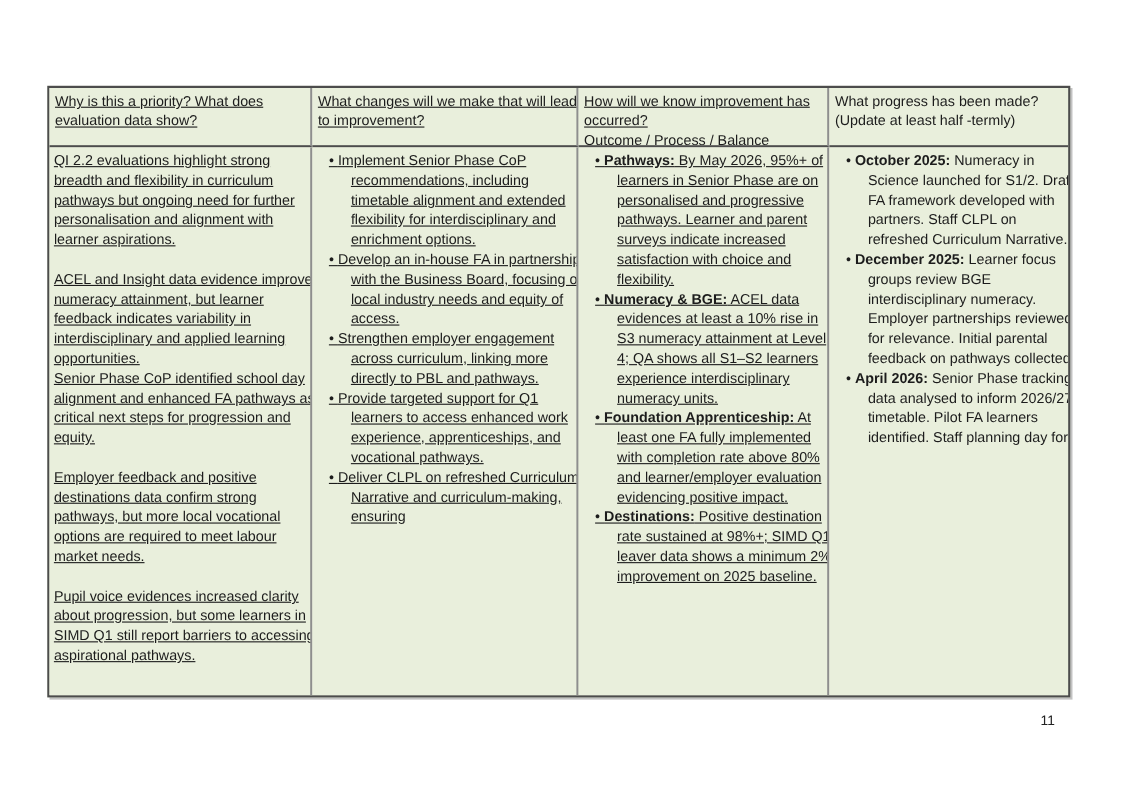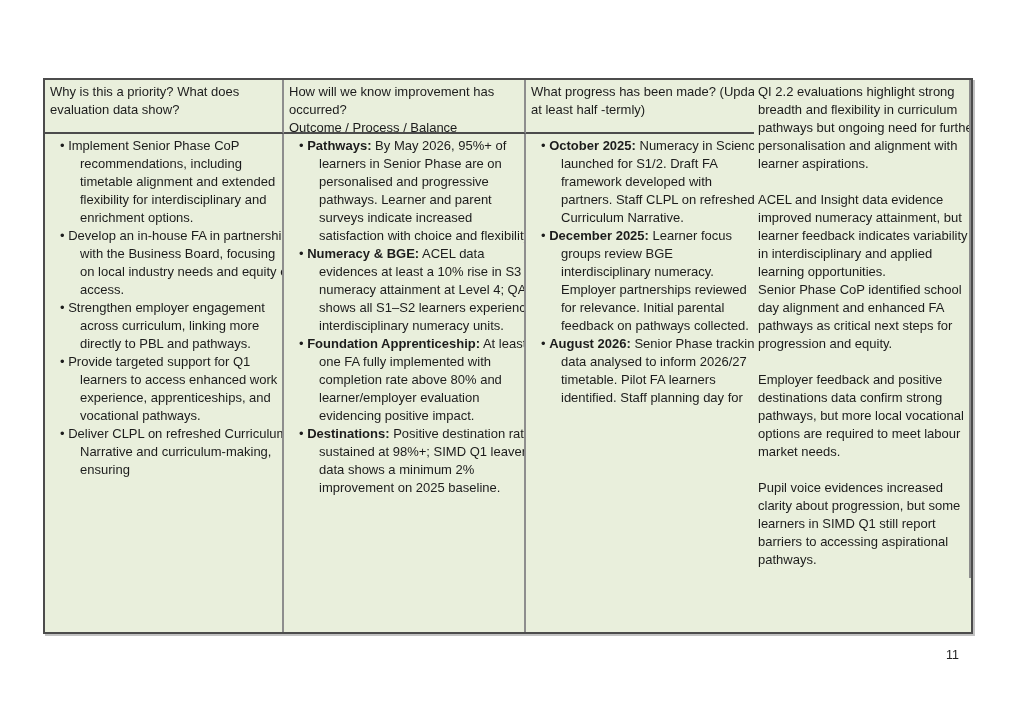--- a/index.html
+++ b/index.html
@@ -38,6 +38,7 @@
   }
   .hcell:not(.last), .bcell:not(.last) {
     border-right: 2px solid #8e8e8e;
+    text-decoration: underline;
   }
   .bcell { padding: 3px 0 0 4px; height: 498px; }
   .h-inner { width: calc(100% + 12px); }

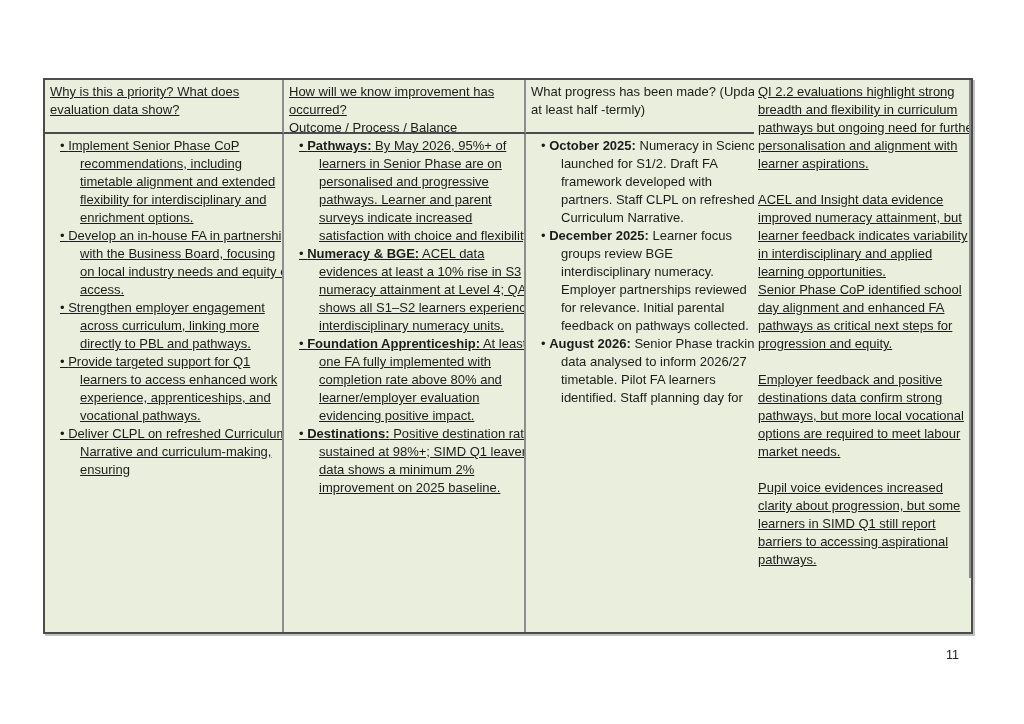--- a/index.html
+++ b/index.html
@@ -71,6 +71,9 @@
       <div class="h-inner">Why is this a priority? What does evaluation data show?</div>
     </div>
     <div class="hcell">
+      <div class="h-inner">What changes will we make that will lead to improvement?</div>
+    </div>
+    <div class="hcell">
       <div class="h-inner">
         <span>How will we know improvement has occurred?</span>
         <div>Outcome / Process / Balance</div>

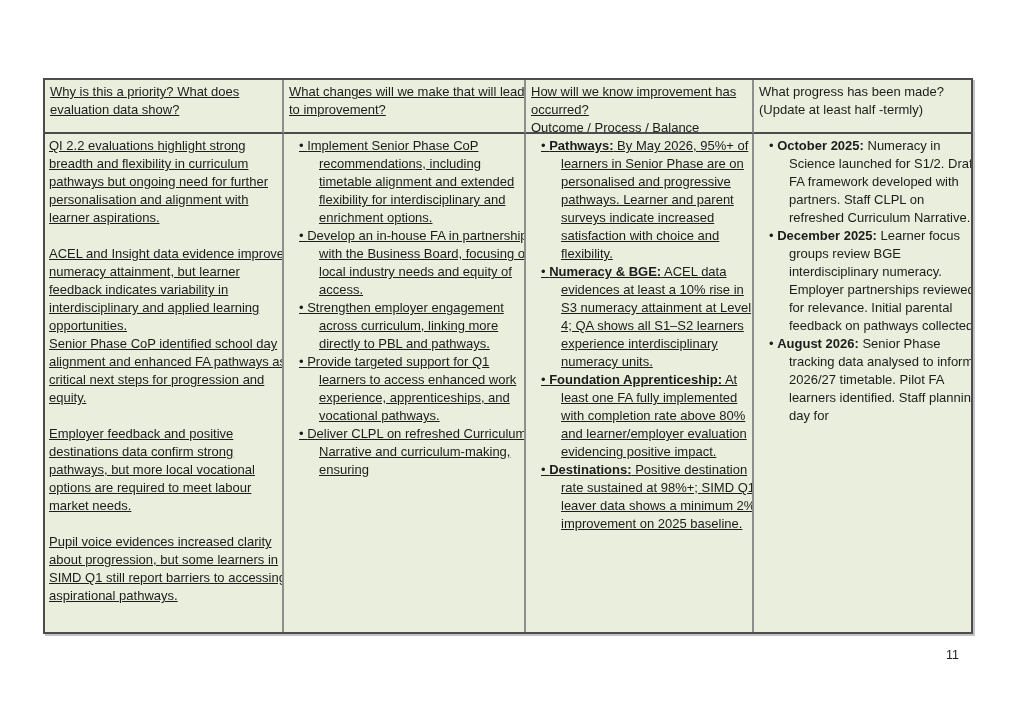--- a/index.html
+++ b/index.html
@@ -121,7 +121,7 @@
         <ul class="bullets">
             <li><strong>October 2025:</strong><span> Numeracy in Science launched for S1/2. Draft FA framework developed with partners. Staff CLPL on refreshed Curriculum Narrative.</span></li>
             <li><strong>December 2025:</strong><span> Learner focus groups review BGE interdisciplinary numeracy. Employer partnerships reviewed for relevance. Initial parental feedback on pathways collected.</span></li>
-            <li><strong>August 2026:</strong><span> Senior Phase tracking data analysed to inform 2026/27 timetable. Pilot FA learners identified. Staff planning day for</span></li>
+            <li><strong>April 2026:</strong><span> Senior Phase tracking data analysed to inform 2026/27 timetable. Pilot FA learners identified. Staff planning day for</span></li>
           </ul>
       </div>
     </div>

